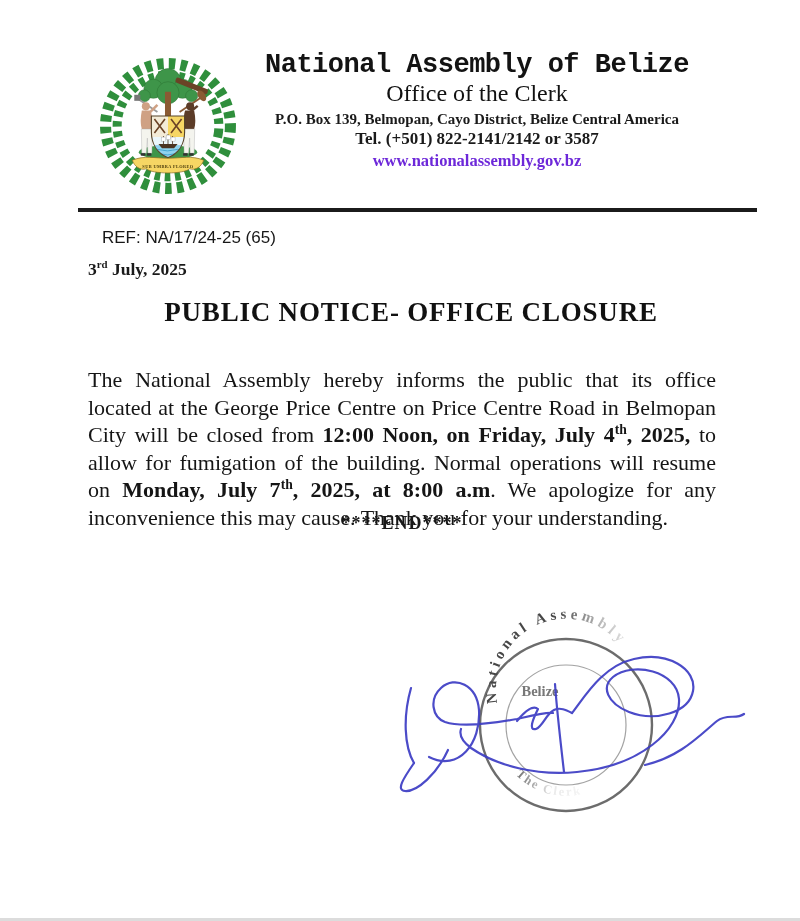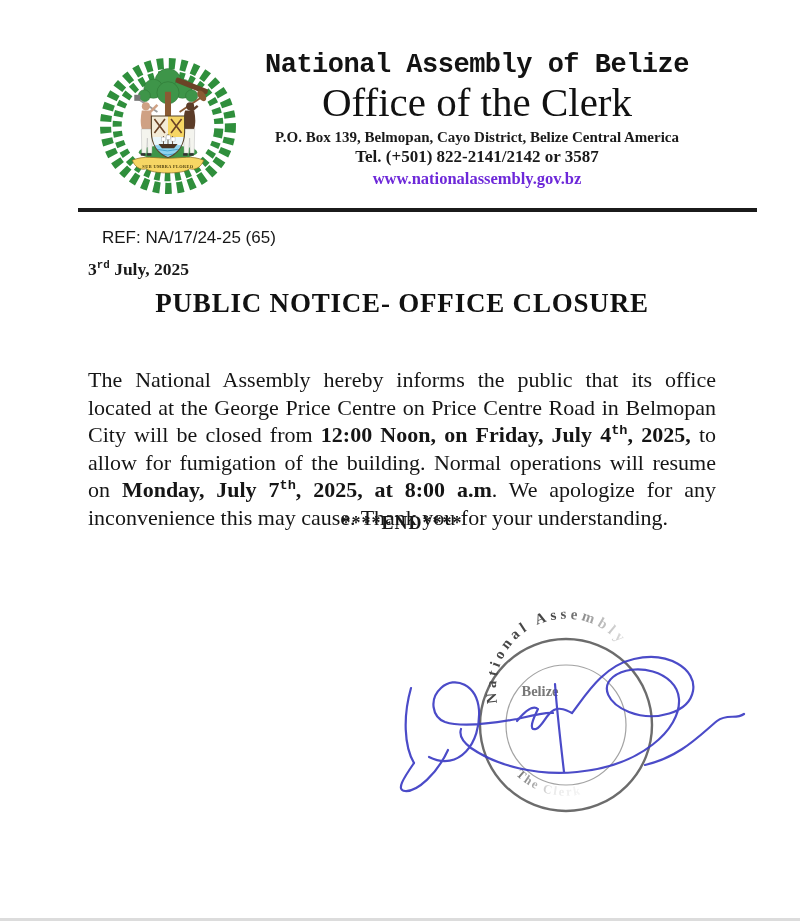--- a/index.html
+++ b/index.html
@@ -11,7 +11,7 @@
   .head-text{position:absolute;left:238px;top:50px;width:478px;text-align:center;}
   .org{font-family:Liberation Mono, monospace;font-weight:800;font-size:27px;
        letter-spacing:-0.5px;color:#131313;white-space:nowrap;}
-  .office{font-family:"Liberation Serif",serif;font-size:41px;line-height:1.05;
+  .office{font-family:"Liberation Serif",serif;font-size:24px;line-height:1.05;
           color:#111;margin-top:1px;}
   .addr{font-weight:bold;font-size:15px;margin-top:5px;white-space:nowrap;}
   .tel{font-weight:bold;font-size:17px;margin-top:1px;}

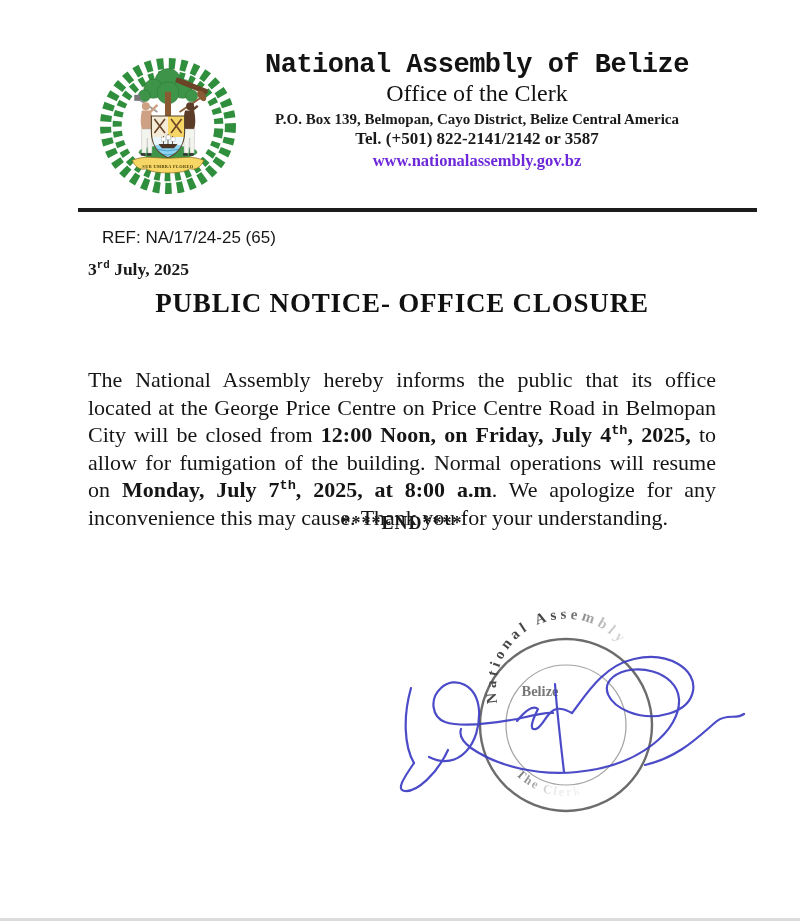--- a/index.html
+++ b/index.html
@@ -24,7 +24,7 @@
   .ref{position:absolute;left:88px;top:228px;font-family:Liberation Sans, sans-serif;
        font-size:17px;color:#171717;margin-left:14px;}
   .date{position:absolute;left:88px;top:259px;font-weight:bold;font-size:17.5px;}
-  sup.s{font-size:62%;vertical-align:super;line-height:0;font-weight:bold;font-family:Liberation Mono, monospace;}
+  sup.s{font-size:62%;vertical-align:super;line-height:0;font-weight:bold;}
 
   .title{position:absolute;left:88px;top:288px;width:628px;margin:0;text-align:center;
          font-size:27px;font-weight:bold;letter-spacing:0.8px;color:#111;}

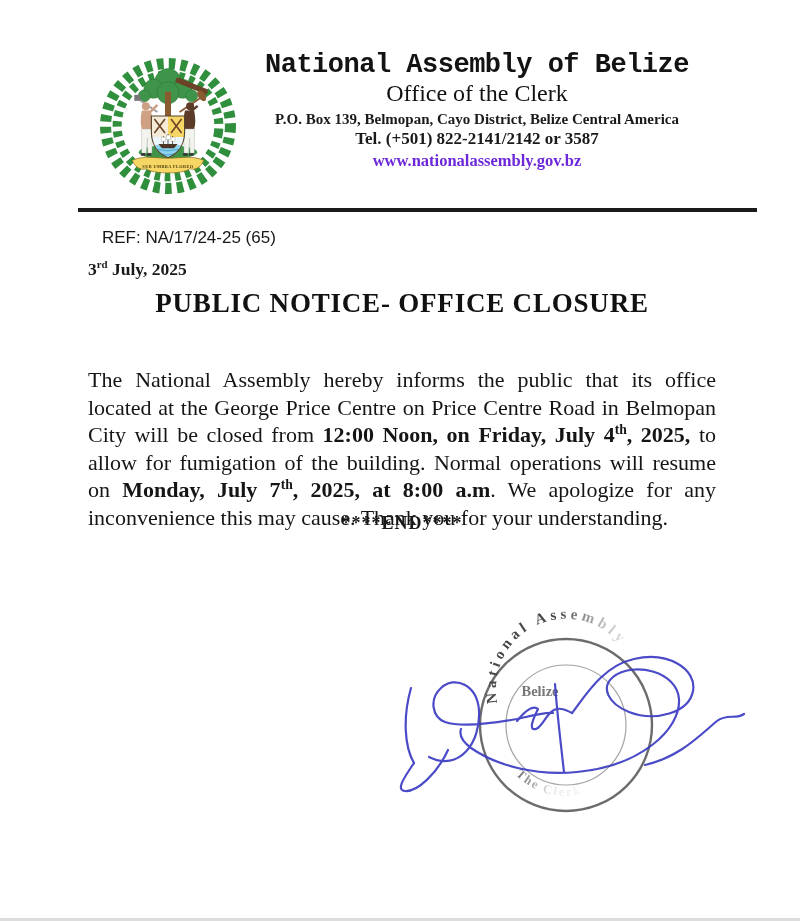--- a/index.html
+++ b/index.html
@@ -26,7 +26,7 @@
   .date{position:absolute;left:88px;top:259px;font-weight:bold;font-size:17.5px;}
   sup.s{font-size:62%;vertical-align:super;line-height:0;font-weight:bold;}
 
-  .title{position:absolute;left:88px;top:288px;width:628px;margin:0;text-align:center;
+  .title{position:absolute;left:88px;top:288px;width:628px;margin:9px;text-align:center;
          font-size:27px;font-weight:bold;letter-spacing:0.8px;color:#111;}
 
   .body-par{position:absolute;left:88px;top:366px;width:628px;margin:0;

